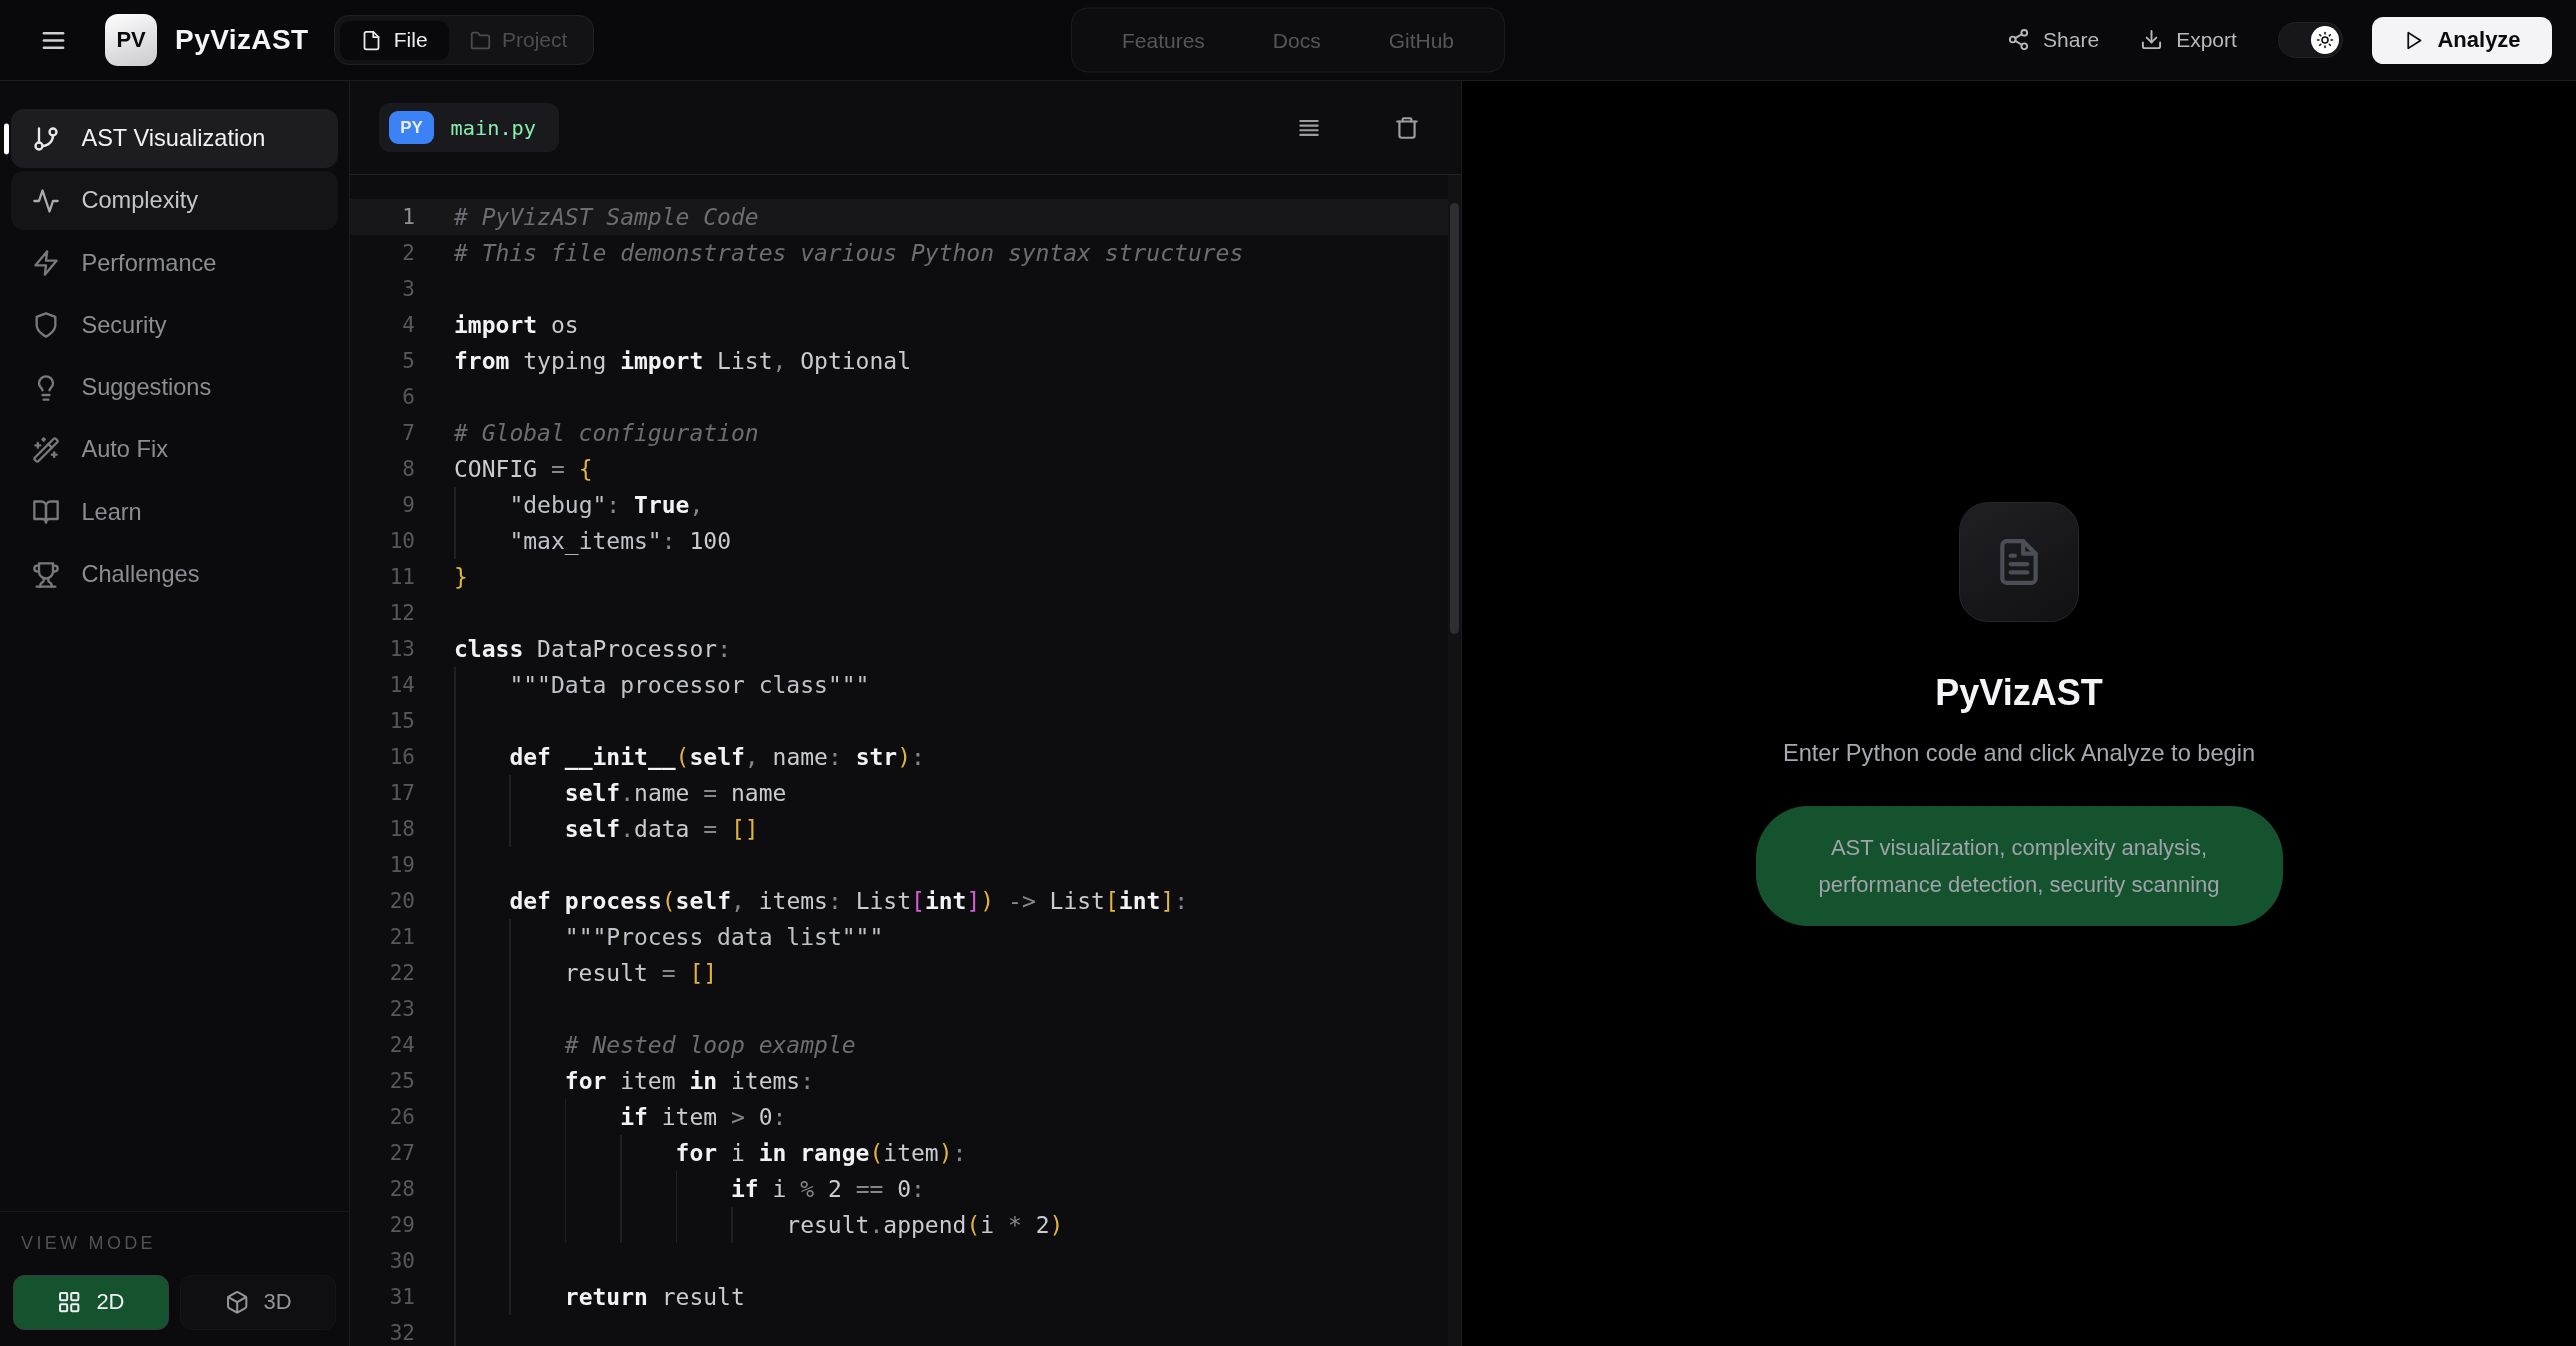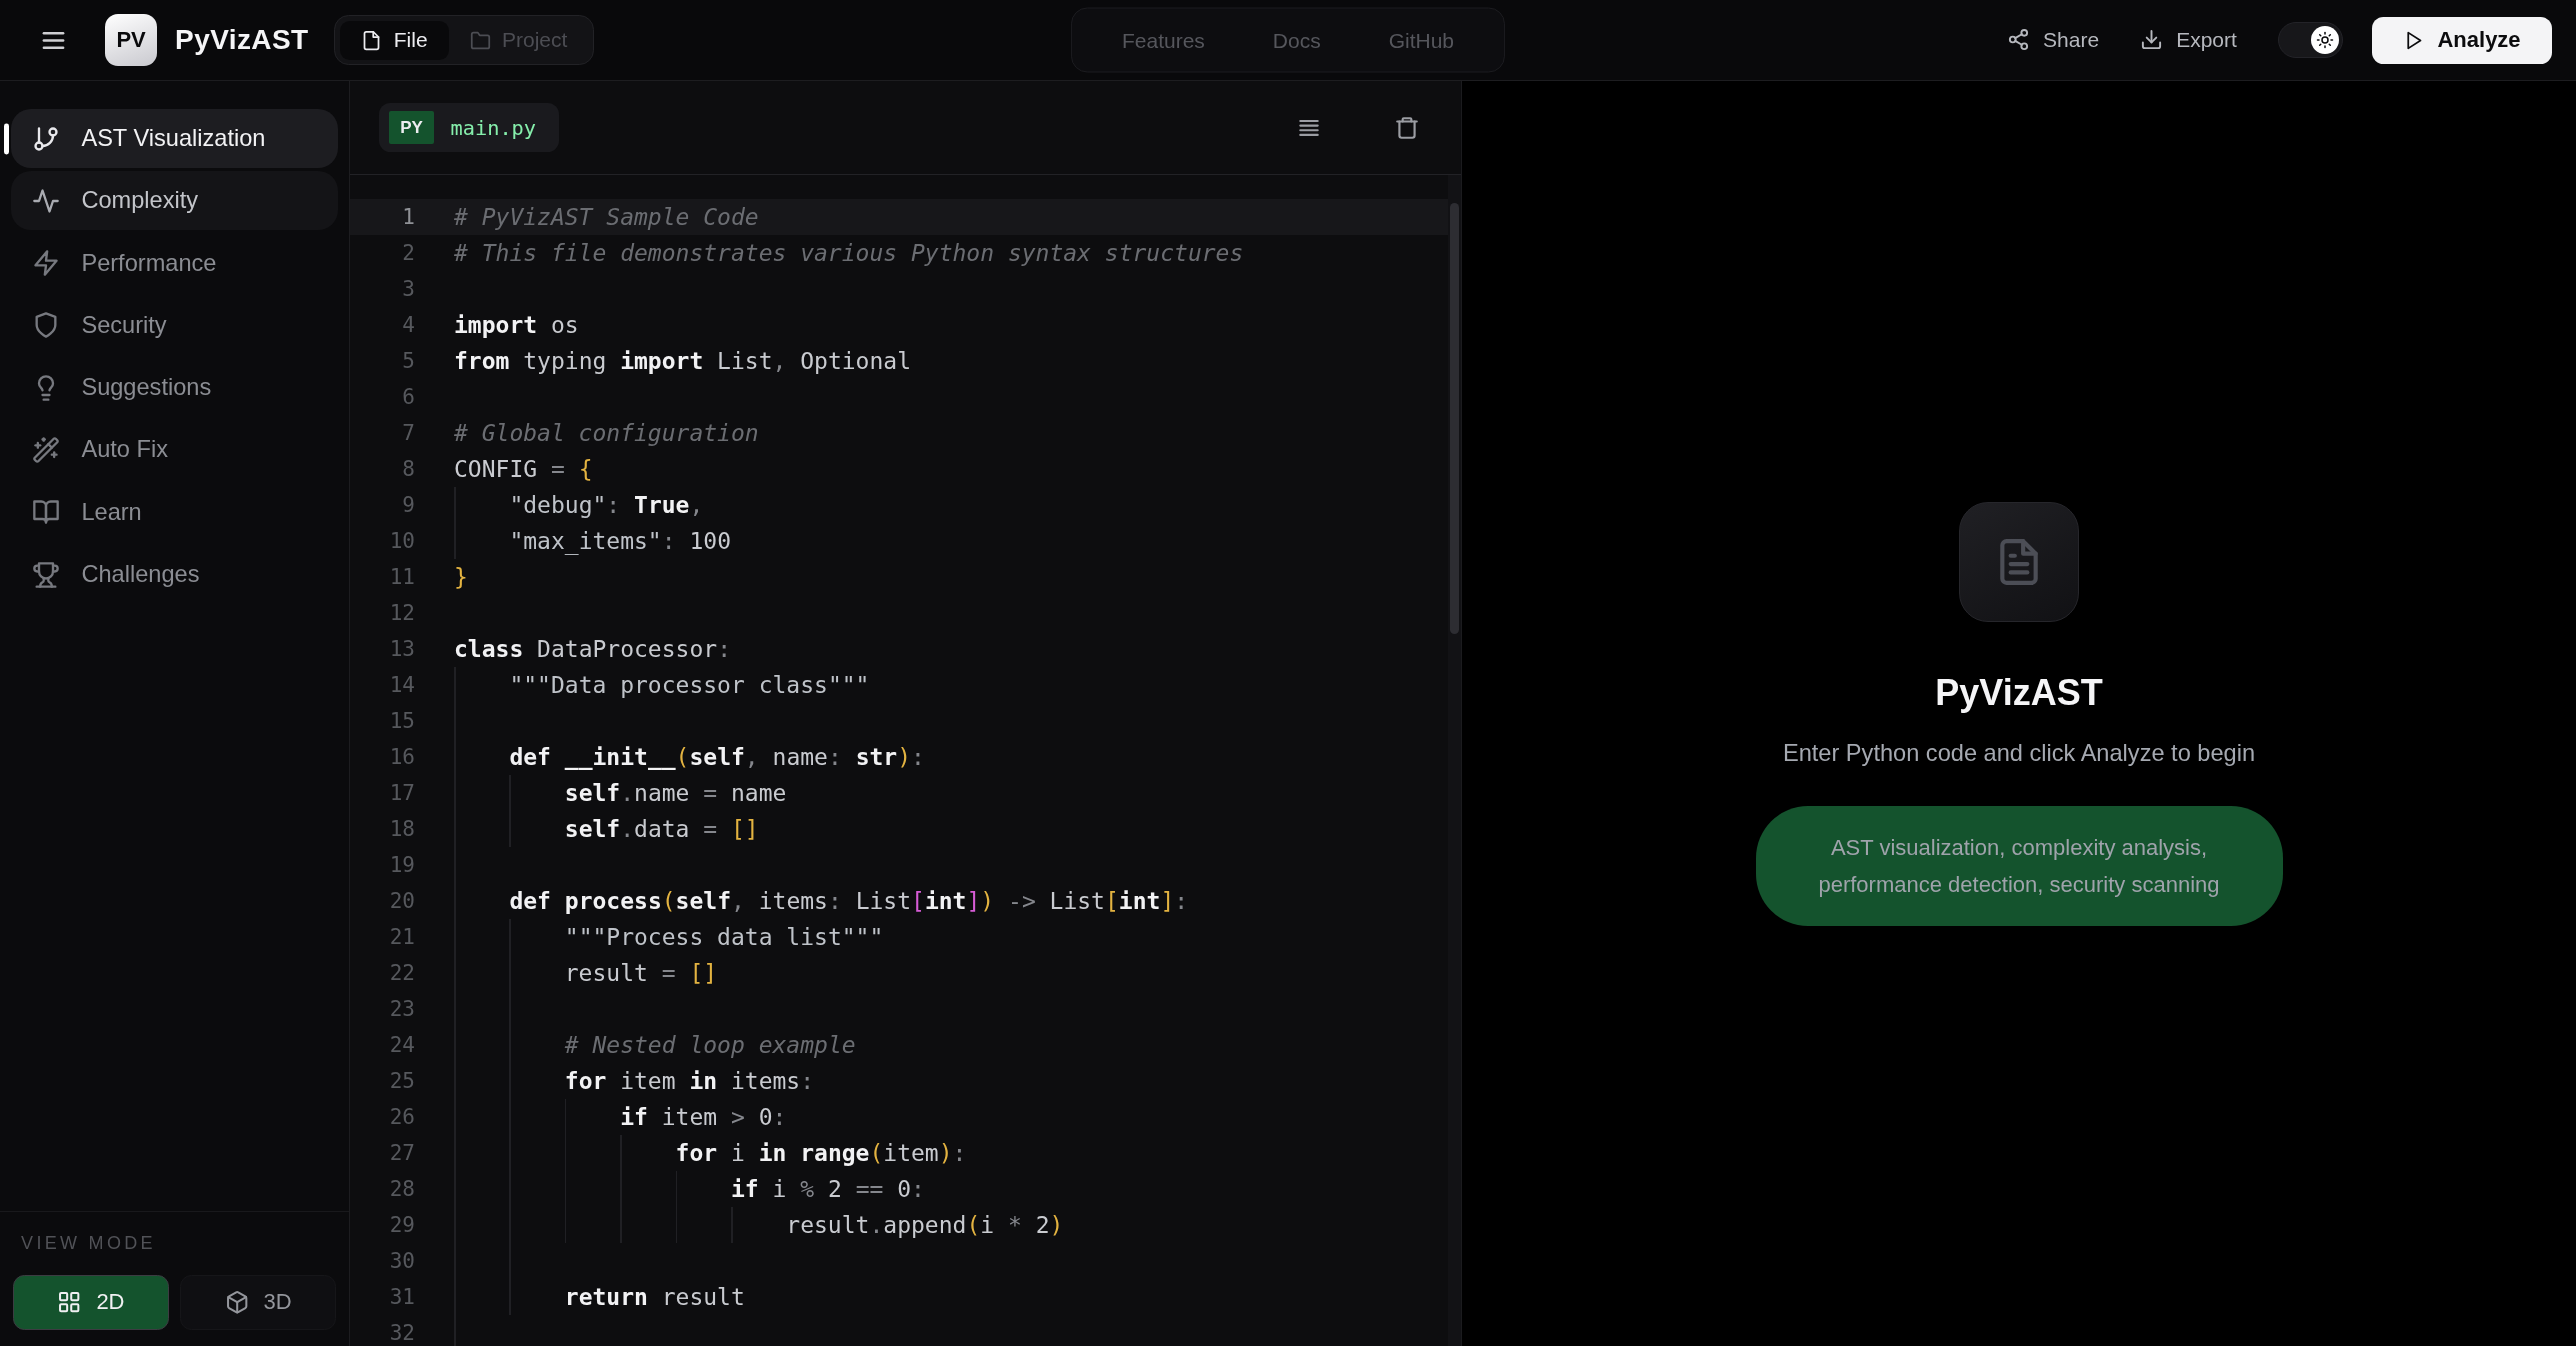--- a/index.html
+++ b/index.html
@@ -34,7 +34,7 @@
 
   
   .sidebar{width:350px;flex:none;background:var(--panel);border-right:1.6px solid var(--border);display:flex;flex-direction:column;padding:28px 11.4px 16.3px;}
-  .sb-item{position:relative;height:59px;margin-bottom:3.3px;border-radius:20px;display:flex;align-items:center;gap:21px;padding:0 21px;font-size:23.6px;font-weight:500;color:#8b8d93;background:none;border:none;cursor:pointer;font-family:inherit;text-align:left;}
+  .sb-item{position:relative;height:59px;margin-bottom:3.3px;border-radius:13px;display:flex;align-items:center;gap:21px;padding:0 21px;font-size:23.6px;font-weight:500;color:#8b8d93;background:none;border:none;cursor:pointer;font-family:inherit;text-align:left;}
   .sb-item .sbicon{color:#77797f;display:flex;flex:none;}
   .sb-item.active{background:#1d1d21;color:#f2f2f4;}
   .sb-item.active .sbicon{color:#e9e9ed;}

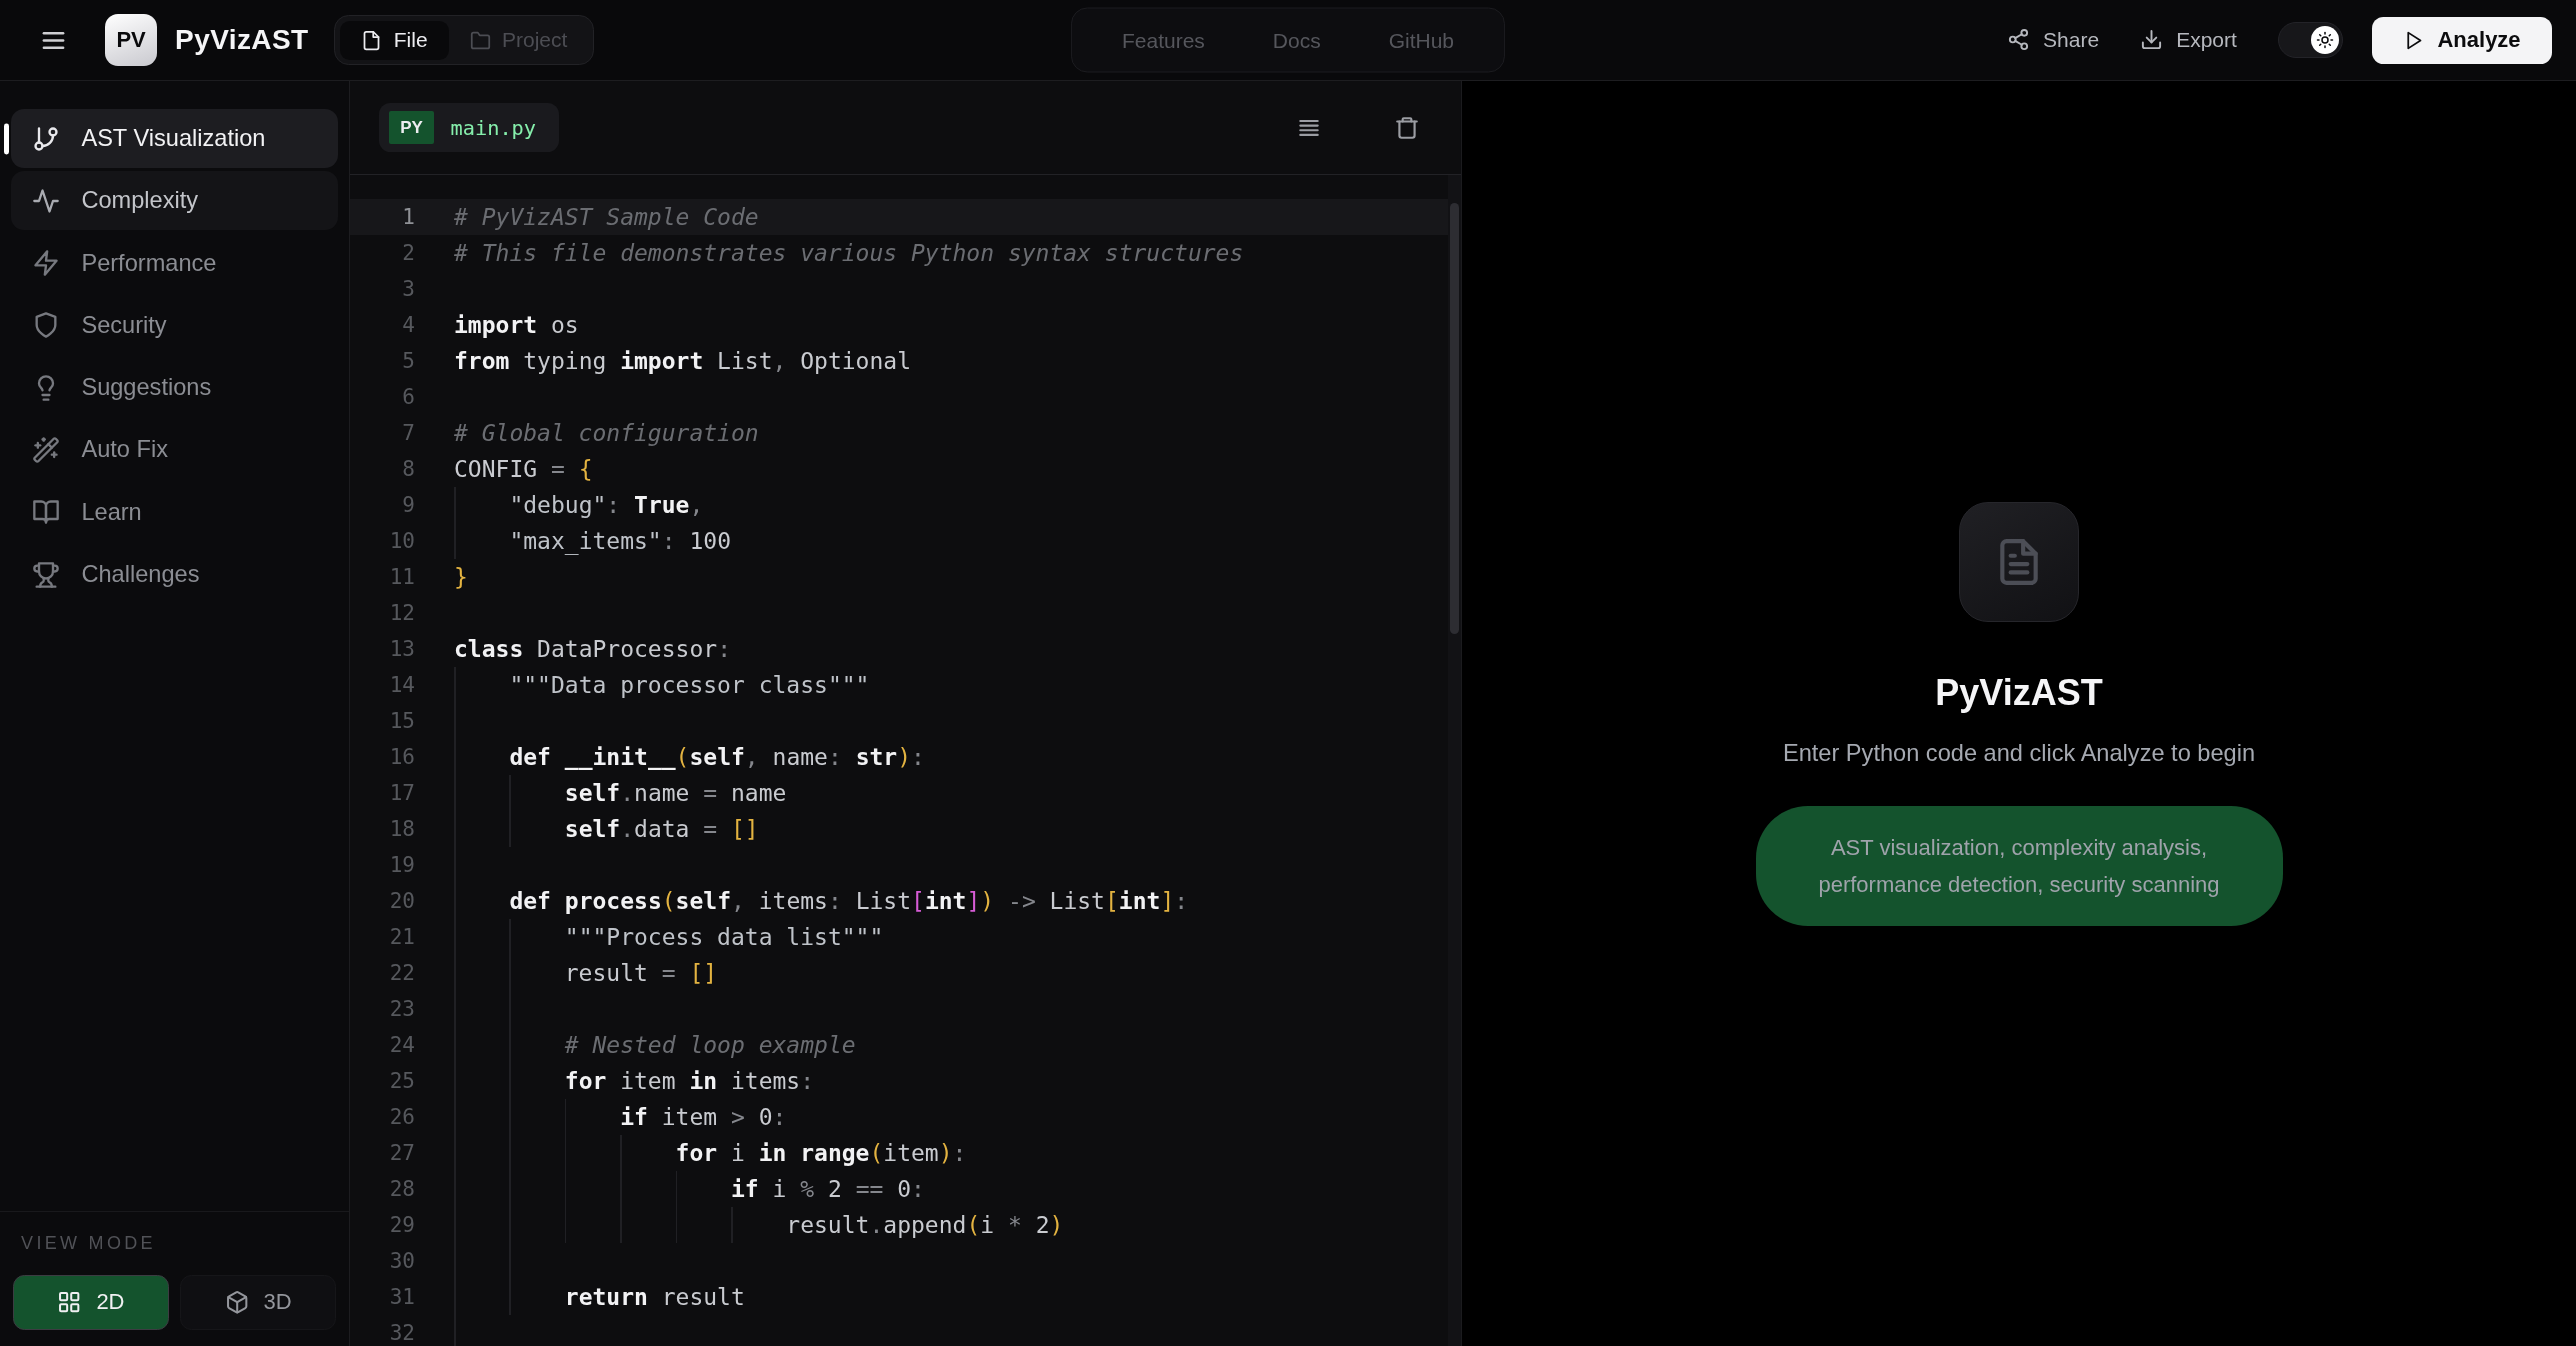--- a/index.html
+++ b/index.html
@@ -51,7 +51,7 @@
   .editor{width:1112px;flex:none;background:var(--editor-bg);position:relative;display:flex;flex-direction:column;border-right:1.6px solid #1b1b1e;}
   .tabbar{height:94px;flex:none;display:flex;align-items:center;padding:0 41px 0 29px;border-bottom:1.6px solid #222226;}
   .tab{display:flex;align-items:center;gap:16.3px;background:#1a1a1e;border-radius:11.4px;padding:8.1px 23px 8.1px 9.8px;border:none;cursor:pointer;font-family:inherit;}
-  .tabbadge{background:#14532d;border-radius:2px;padding:6.5px 11.4px;font-size:17px;font-weight:700;color:#ececf0;font-family:"Liberation Sans",sans-serif;}
+  .tabbadge{background:#3b82f6;border-radius:9px;padding:6.5px 11.4px;font-size:17px;font-weight:700;color:#ececf0;font-family:"Liberation Sans",sans-serif;}
   .tabname{font-size:20.3px;color:#86efac;font-family:"DejaVu Sans Mono",monospace;}
   .tabicons{margin-left:auto;display:flex;gap:72px;color:#9b9da3;align-items:center;}
   .tabicons button{background:none;border:none;color:inherit;cursor:pointer;}

